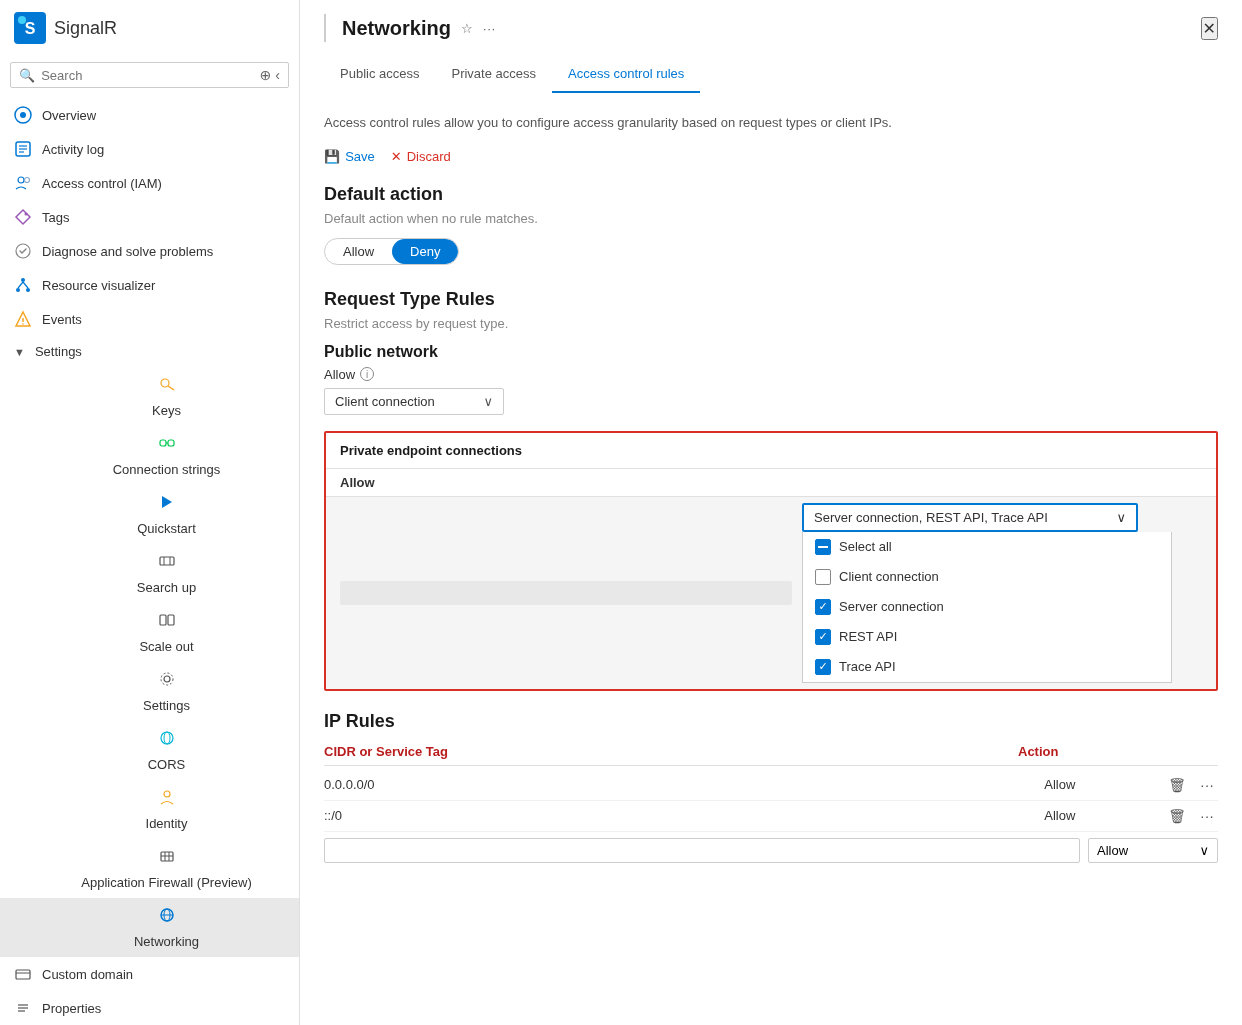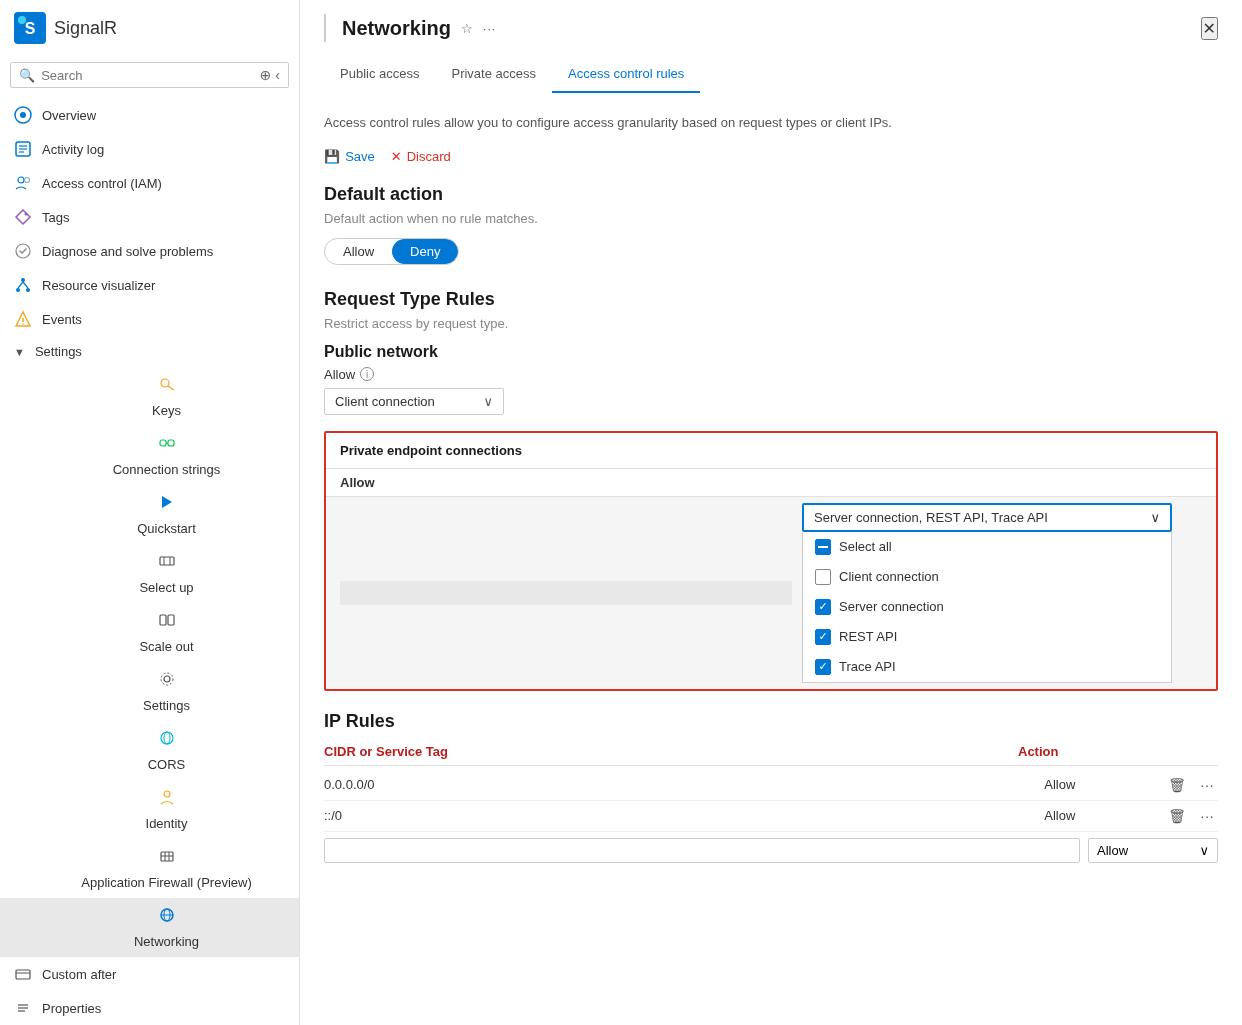--- a/index.html
+++ b/index.html
@@ -282,7 +282,7 @@
       background: #fff;
       font-size: 13px;
       color: #333;
-      width: 370px;
+      width: 336px;
       justify-content: space-between;
     }
 

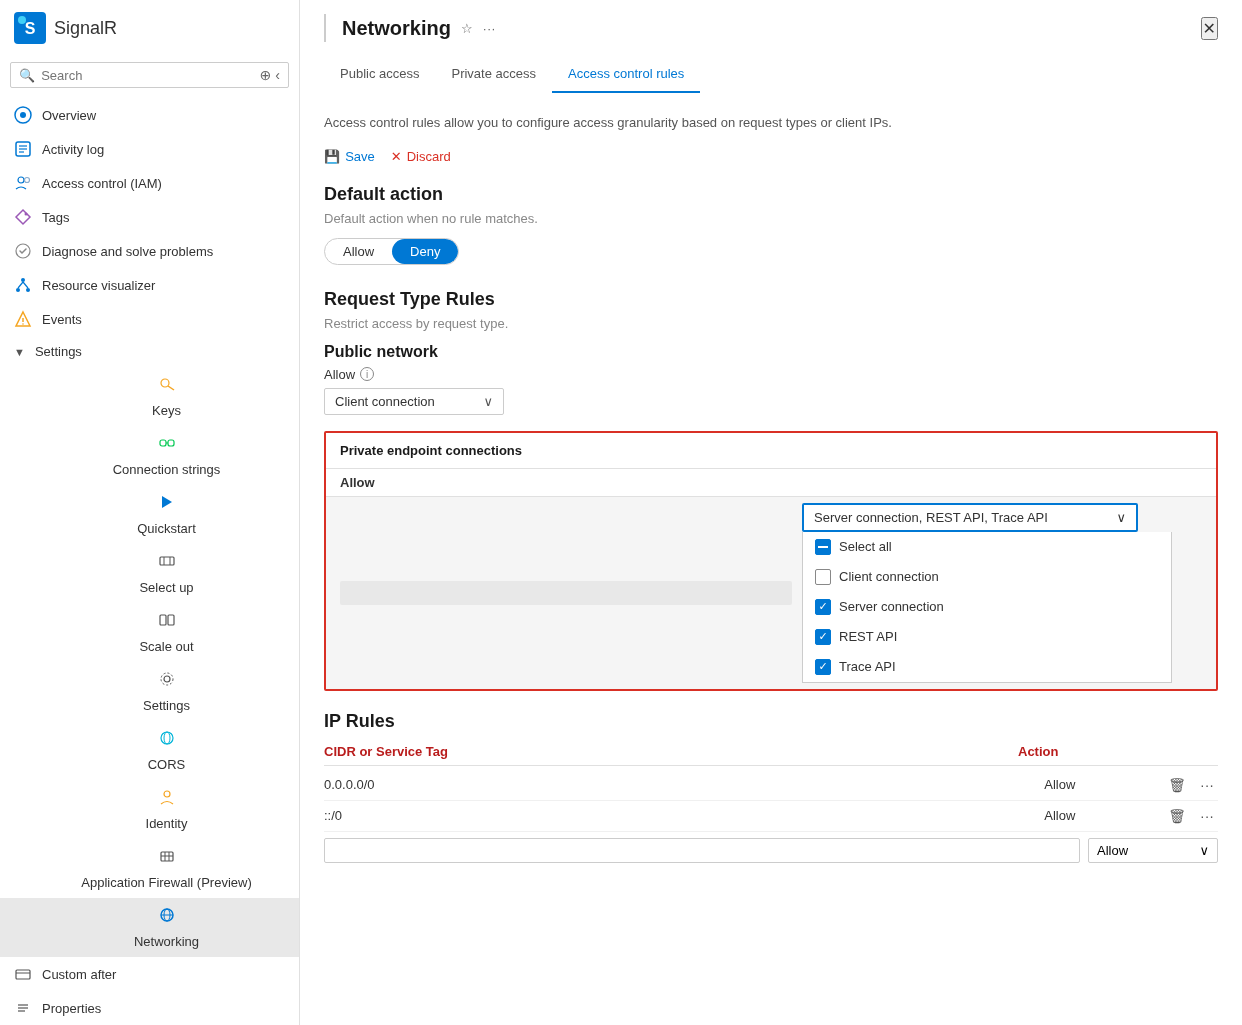--- a/index.html
+++ b/index.html
@@ -532,7 +532,7 @@
           <line x1="11" y1="4" x2="11" y2="12" stroke="#555" stroke-width="1"></line>
         </svg>
     </span>
-    <span>Select up</span>
+    <span>Search up</span>
   </div>
   <div class="nav-item sub">
     <span class="icon">

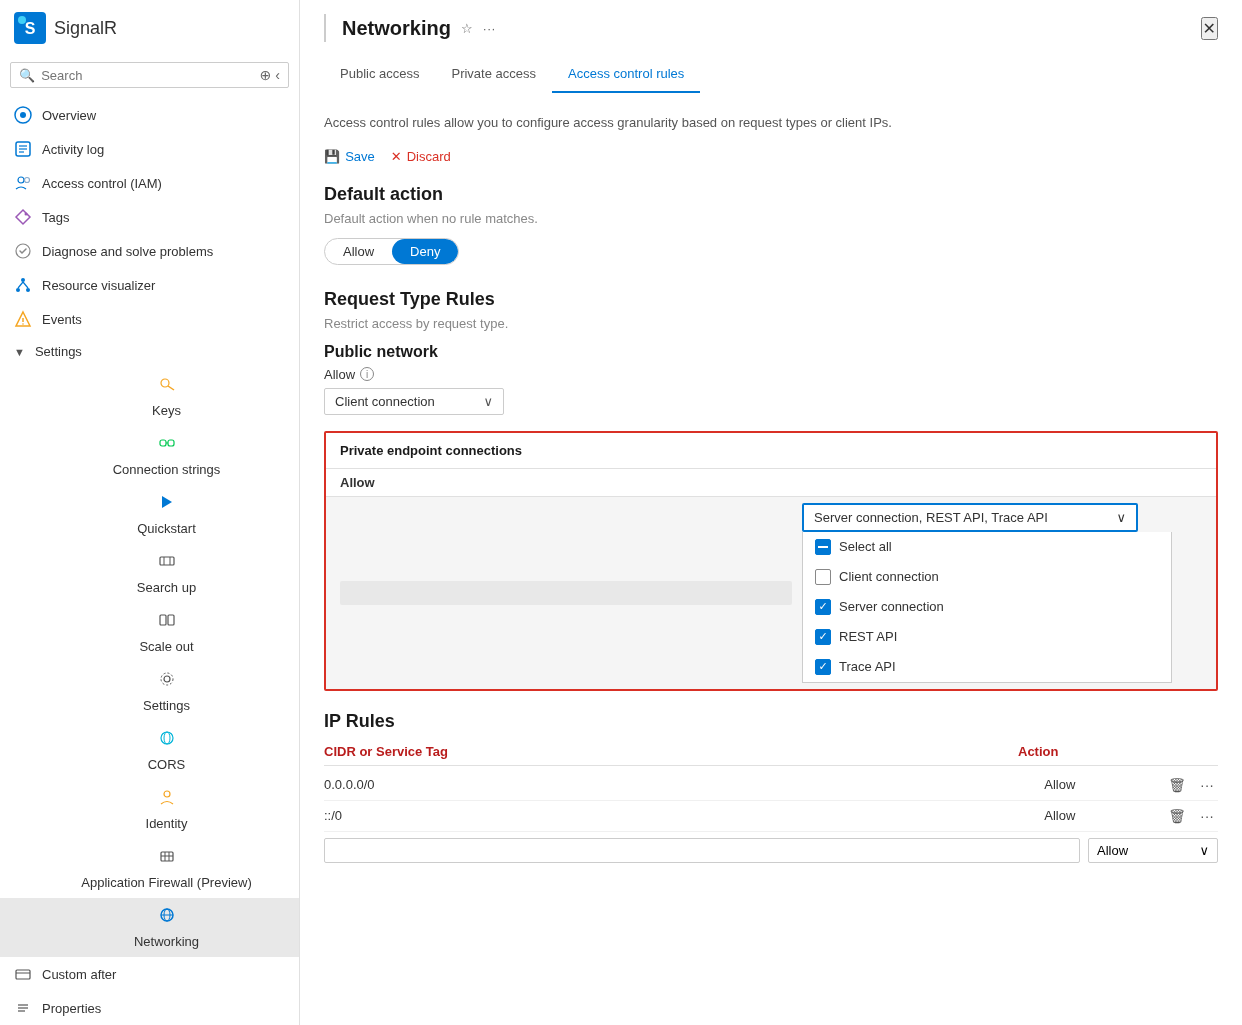--- a/index.html
+++ b/index.html
@@ -598,7 +598,7 @@
           <line x1="1" y1="7" x2="15" y2="7" stroke="#555" stroke-width="1"></line>
         </svg>
     </span>
-    <span>Custom after</span>
+    <span>Custom domain</span>
   </div>
   <div class="nav-item">
     <span class="icon">

